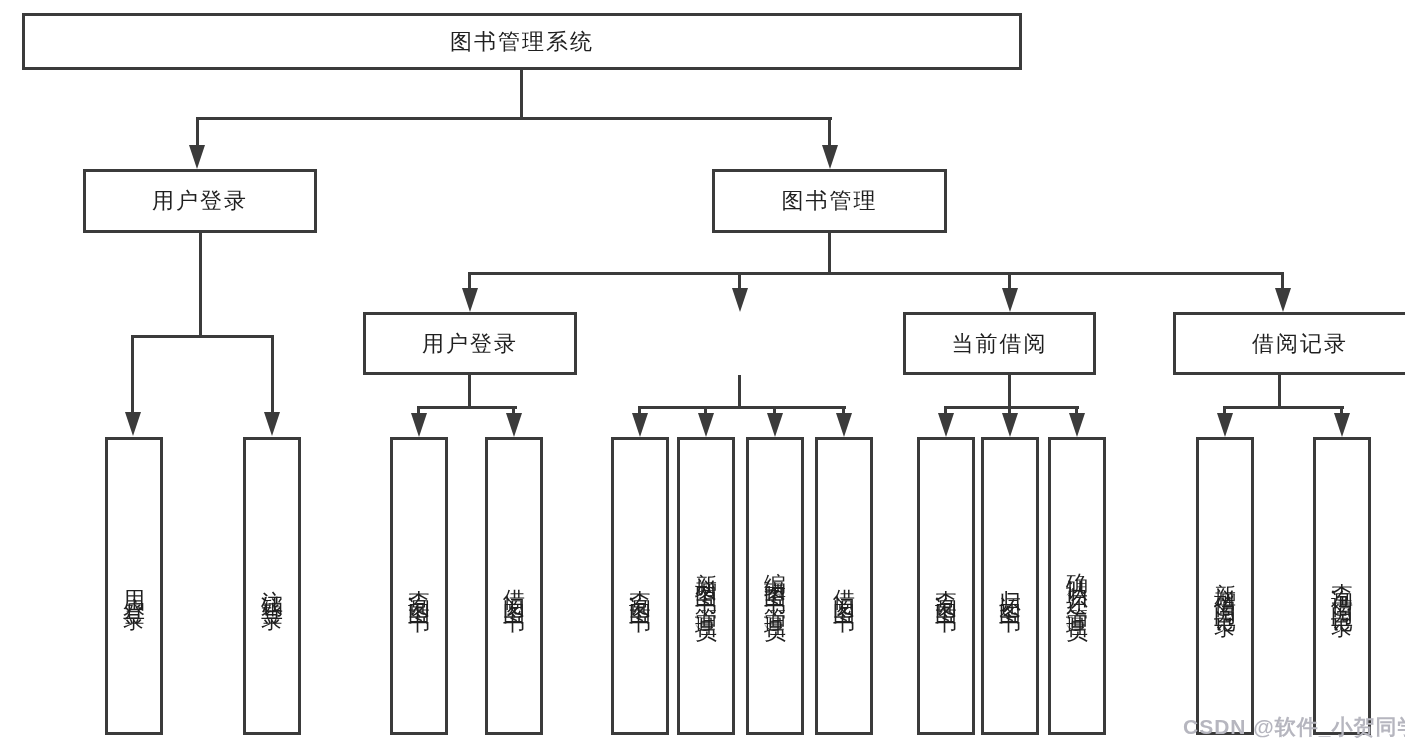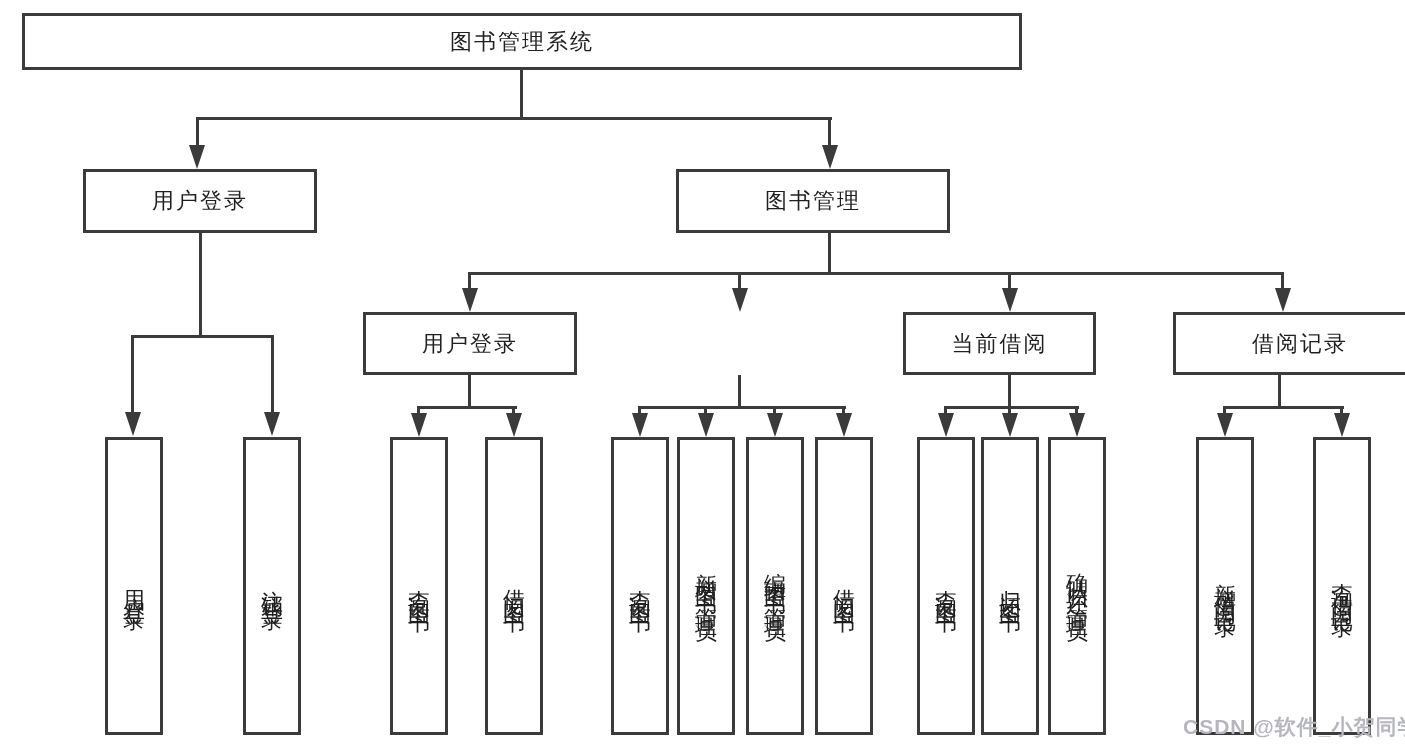--- a/index.html
+++ b/index.html
@@ -73,7 +73,7 @@
   <div class="box" style="left:83px;top:169px;width:234px;height:64px">
     <span class="lbl">用户登录</span>
   </div>
-  <div class="box" style="left:676px;top:169px;width:274px;height:64px">
+  <div class="box" style="left:712px;top:169px;width:235px;height:64px">
     <span class="lbl">图书管理</span>
   </div>
 

